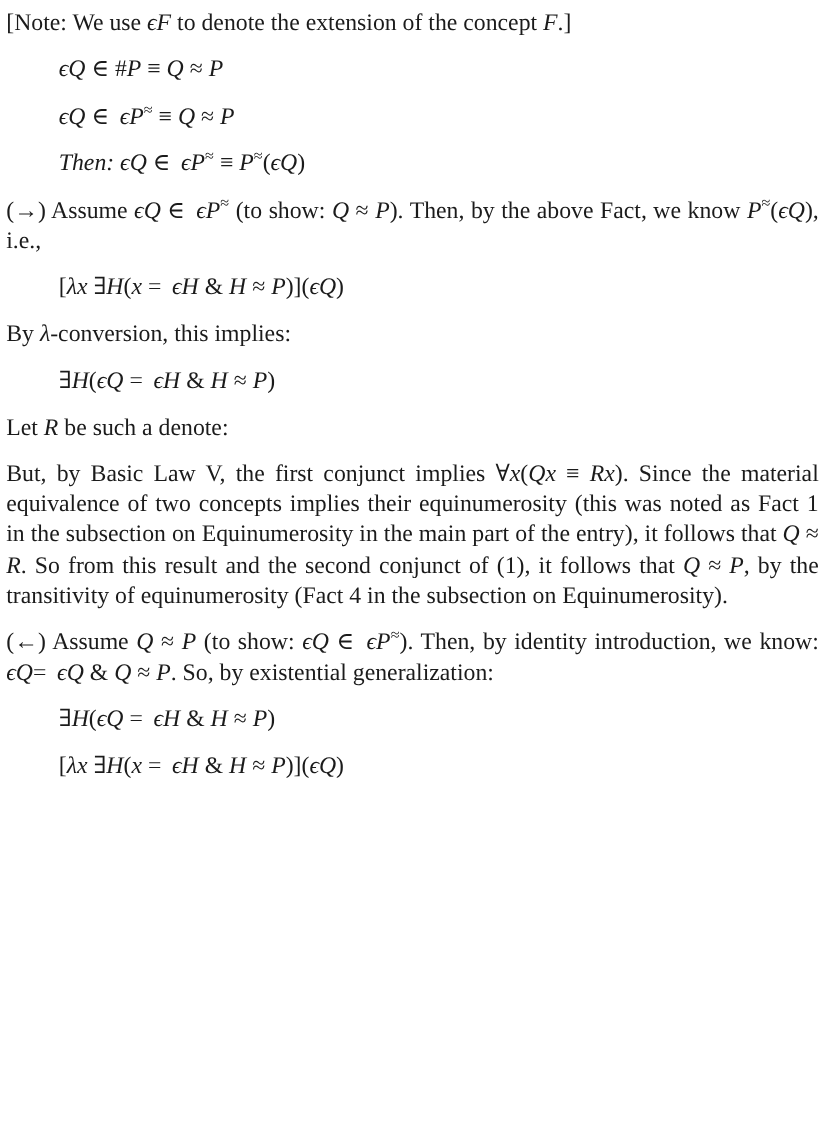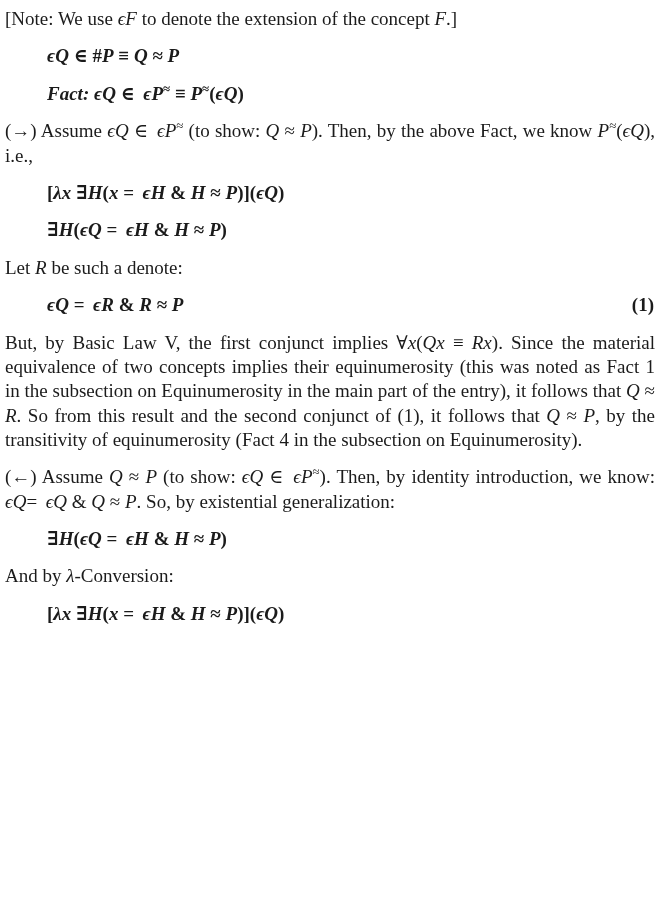--- a/index.html
+++ b/index.html
@@ -31,7 +31,6 @@
     padding-left: 42px;
     position: relative;
     text-align: left;
-    font-weight: bold;
   }
   .it {
     font-style: italic;

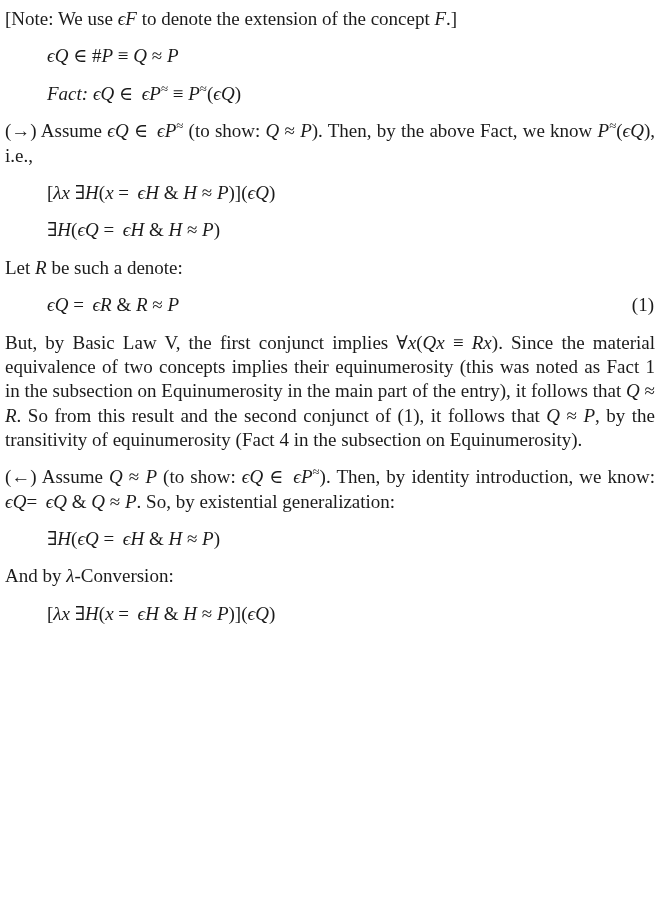--- a/index.html
+++ b/index.html
@@ -57,6 +57,7 @@
   <div>
       <p class="para"><span class="rm">[Note: We use </span><span class="it">ϵF</span><span class="rm"> to denote the extension of the concept </span><span class="it">F</span><span class="rm">.]</span></p>
       <div class="math"><span class="it">ϵQ</span><span class="rm"> ∈ #</span><span class="it">P</span><span class="rm"> ≡ </span><span class="it">Q</span><span class="rm"> ≈ </span><span class="it">P</span></div>
+      <div class="math"><span class="it">ϵQ</span><span class="rm"> ∈  </span><span class="it">ϵP</span><sup class="sup">≈</sup><span class="rm"> ≡ </span><span class="it">Q</span><span class="rm"> ≈ </span><span class="it">P</span></div>
       <div class="math"><span class="it">Fact: </span><span class="it">ϵQ</span><span class="rm"> ∈  </span><span class="it">ϵP</span><sup class="sup">≈</sup><span class="rm"> ≡ </span><span class="it">P</span><sup class="sup">≈</sup><span class="rm">(</span><span class="it">ϵQ</span><span class="rm">)</span></div>
       <p class="para"><span class="rm">(→) Assume </span><span class="it">ϵQ</span><span class="rm"> ∈  </span><span class="it">ϵP</span><sup class="sup">≈</sup><span class="rm"> (to show: </span><span class="it">Q</span><span class="rm"> ≈ </span><span class="it">P</span><span class="rm">). Then, by the above Fact, we know </span><span class="it">P</span><sup class="sup">≈</sup><span class="rm">(</span><span class="it">ϵQ</span><span class="rm">), i.e.,</span></p>
       <div class="math"><span class="rm">[</span><span class="it">λx</span><span class="rm"> ∃</span><span class="it">H</span><span class="rm">(</span><span class="it">x</span><span class="rm"> =  </span><span class="it">ϵH</span><span class="rm"> &amp; </span><span class="it">H</span><span class="rm"> ≈ </span><span class="it">P</span><span class="rm">)](</span><span class="it">ϵQ</span><span class="rm">)</span></div>

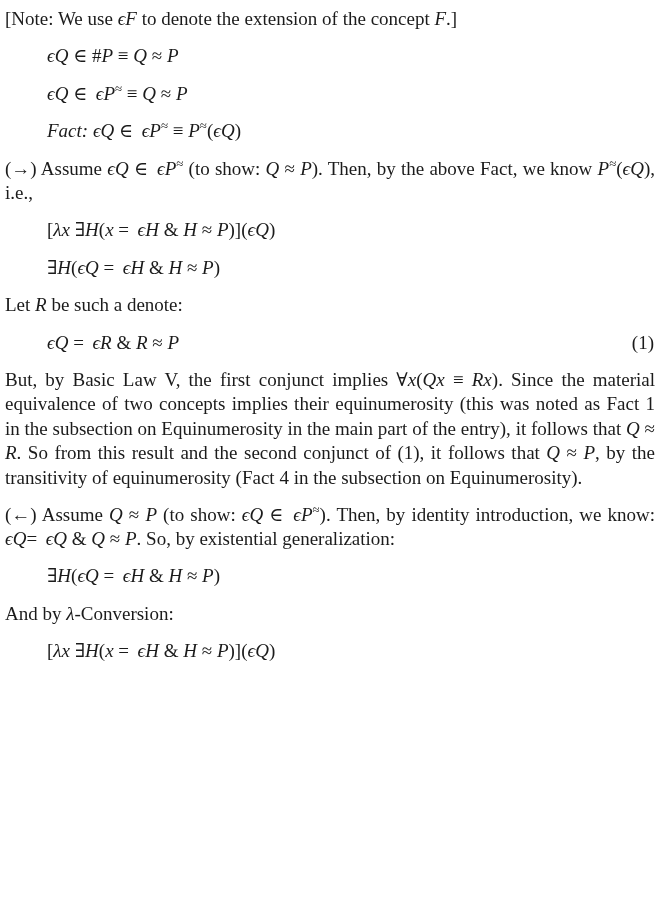--- a/index.html
+++ b/index.html
@@ -58,7 +58,7 @@
       <p class="para"><span class="rm">[Note: We use </span><span class="it">ϵF</span><span class="rm"> to denote the extension of the concept </span><span class="it">F</span><span class="rm">.]</span></p>
       <div class="math"><span class="it">ϵQ</span><span class="rm"> ∈ #</span><span class="it">P</span><span class="rm"> ≡ </span><span class="it">Q</span><span class="rm"> ≈ </span><span class="it">P</span></div>
       <div class="math"><span class="it">ϵQ</span><span class="rm"> ∈  </span><span class="it">ϵP</span><sup class="sup">≈</sup><span class="rm"> ≡ </span><span class="it">Q</span><span class="rm"> ≈ </span><span class="it">P</span></div>
-      <div class="math"><span class="it">Fact: </span><span class="it">ϵQ</span><span class="rm"> ∈  </span><span class="it">ϵP</span><sup class="sup">≈</sup><span class="rm"> ≡ </span><span class="it">P</span><sup class="sup">≈</sup><span class="rm">(</span><span class="it">ϵQ</span><span class="rm">)</span></div>
+      <div class="math"><span class="it">Then: </span><span class="it">ϵQ</span><span class="rm"> ∈  </span><span class="it">ϵP</span><sup class="sup">≈</sup><span class="rm"> ≡ </span><span class="it">P</span><sup class="sup">≈</sup><span class="rm">(</span><span class="it">ϵQ</span><span class="rm">)</span></div>
       <p class="para"><span class="rm">(→) Assume </span><span class="it">ϵQ</span><span class="rm"> ∈  </span><span class="it">ϵP</span><sup class="sup">≈</sup><span class="rm"> (to show: </span><span class="it">Q</span><span class="rm"> ≈ </span><span class="it">P</span><span class="rm">). Then, by the above Fact, we know </span><span class="it">P</span><sup class="sup">≈</sup><span class="rm">(</span><span class="it">ϵQ</span><span class="rm">), i.e.,</span></p>
       <div class="math"><span class="rm">[</span><span class="it">λx</span><span class="rm"> ∃</span><span class="it">H</span><span class="rm">(</span><span class="it">x</span><span class="rm"> =  </span><span class="it">ϵH</span><span class="rm"> &amp; </span><span class="it">H</span><span class="rm"> ≈ </span><span class="it">P</span><span class="rm">)](</span><span class="it">ϵQ</span><span class="rm">)</span></div>
       <div class="math"><span class="rm">∃</span><span class="it">H</span><span class="rm">(</span><span class="it">ϵQ</span><span class="rm"> =  </span><span class="it">ϵH</span><span class="rm"> &amp; </span><span class="it">H</span><span class="rm"> ≈ </span><span class="it">P</span><span class="rm">)</span></div>

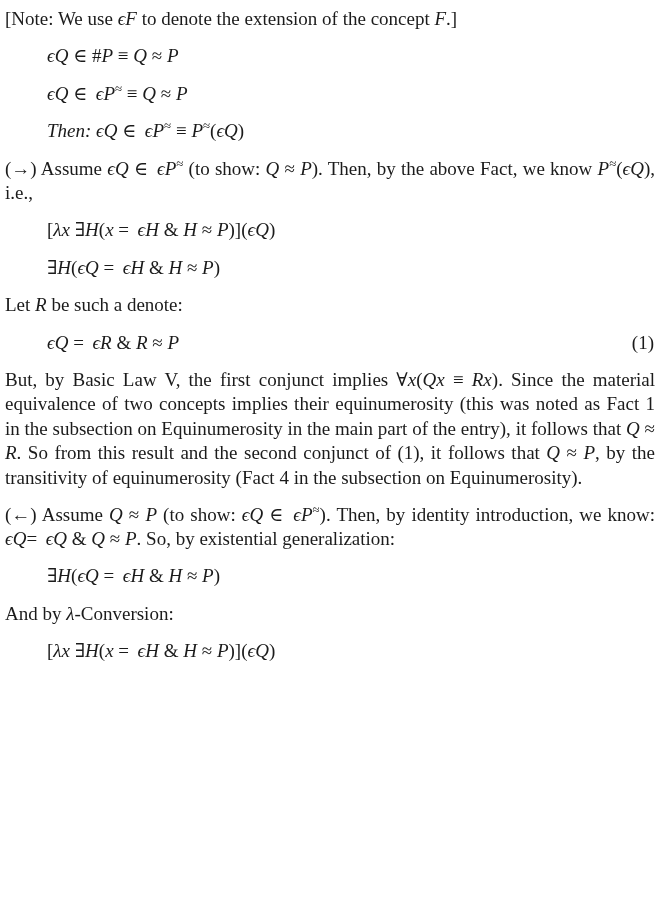--- a/index.html
+++ b/index.html
@@ -61,6 +61,7 @@
       <div class="math"><span class="it">Then: </span><span class="it">ϵQ</span><span class="rm"> ∈  </span><span class="it">ϵP</span><sup class="sup">≈</sup><span class="rm"> ≡ </span><span class="it">P</span><sup class="sup">≈</sup><span class="rm">(</span><span class="it">ϵQ</span><span class="rm">)</span></div>
       <p class="para"><span class="rm">(→) Assume </span><span class="it">ϵQ</span><span class="rm"> ∈  </span><span class="it">ϵP</span><sup class="sup">≈</sup><span class="rm"> (to show: </span><span class="it">Q</span><span class="rm"> ≈ </span><span class="it">P</span><span class="rm">). Then, by the above Fact, we know </span><span class="it">P</span><sup class="sup">≈</sup><span class="rm">(</span><span class="it">ϵQ</span><span class="rm">), i.e.,</span></p>
       <div class="math"><span class="rm">[</span><span class="it">λx</span><span class="rm"> ∃</span><span class="it">H</span><span class="rm">(</span><span class="it">x</span><span class="rm"> =  </span><span class="it">ϵH</span><span class="rm"> &amp; </span><span class="it">H</span><span class="rm"> ≈ </span><span class="it">P</span><span class="rm">)](</span><span class="it">ϵQ</span><span class="rm">)</span></div>
+      <p class="para"><span class="rm">By </span><span class="it">λ</span><span class="rm">-conversion, this implies:</span></p>
       <div class="math"><span class="rm">∃</span><span class="it">H</span><span class="rm">(</span><span class="it">ϵQ</span><span class="rm"> =  </span><span class="it">ϵH</span><span class="rm"> &amp; </span><span class="it">H</span><span class="rm"> ≈ </span><span class="it">P</span><span class="rm">)</span></div>
       <p class="para"><span class="rm">Let </span><span class="it">R</span><span class="rm"> be such a denote:</span></p>
       <div class="math"><span class="it">ϵQ</span><span class="rm"> =  </span><span class="it">ϵR</span><span class="rm"> &amp; </span><span class="it">R</span><span class="rm"> ≈ </span><span class="it">P</span><span class="eqnum">(1)</span></div>

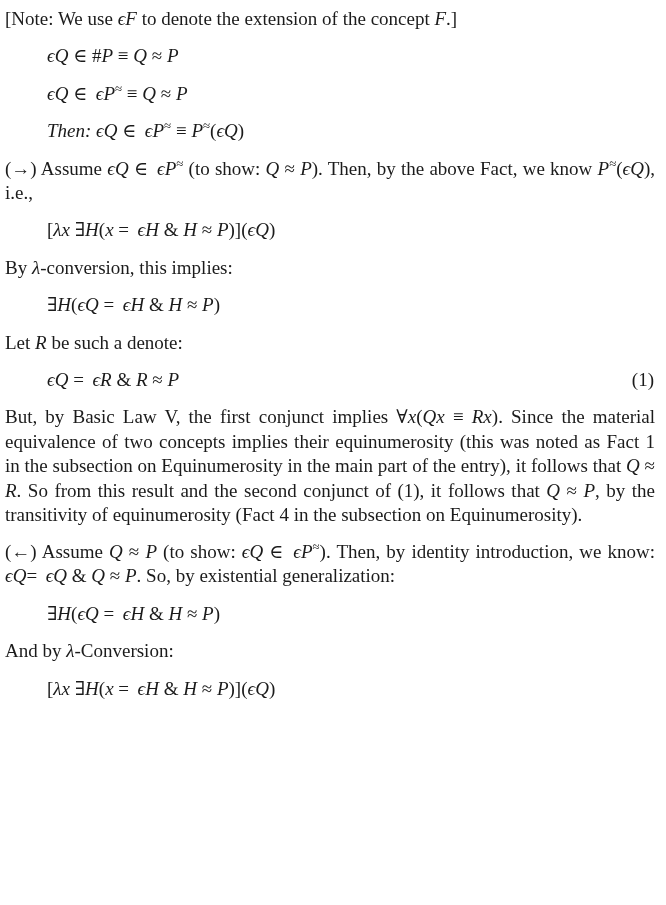--- a/index.html
+++ b/index.html
@@ -64,7 +64,6 @@
       <p class="para"><span class="rm">By </span><span class="it">λ</span><span class="rm">-conversion, this implies:</span></p>
       <div class="math"><span class="rm">∃</span><span class="it">H</span><span class="rm">(</span><span class="it">ϵQ</span><span class="rm"> =  </span><span class="it">ϵH</span><span class="rm"> &amp; </span><span class="it">H</span><span class="rm"> ≈ </span><span class="it">P</span><span class="rm">)</span></div>
       <p class="para"><span class="rm">Let </span><span class="it">R</span><span class="rm"> be such a denote:</span></p>
-      <div class="math"><span class="it">ϵQ</span><span class="rm"> =  </span><span class="it">ϵR</span><span class="rm"> &amp; </span><span class="it">R</span><span class="rm"> ≈ </span><span class="it">P</span><span class="eqnum">(1)</span></div>
       <p class="para"><span class="rm">But, by Basic Law V, the first conjunct implies ∀</span><span class="it">x</span><span class="rm">(</span><span class="it">Qx</span><span class="rm"> ≡ </span><span class="it">Rx</span><span class="rm">). Since the material equivalence of two concepts implies their equinumerosity (this was noted as Fact 1 in the subsection on Equinumerosity in the main part of the entry), it follows that </span><span class="it">Q</span><span class="rm"> ≈ </span><span class="it">R</span><span class="rm">. So from this result and the second conjunct of (1), it follows that </span><span class="it">Q</span><span class="rm"> ≈ </span><span class="it">P</span><span class="rm">, by the transitivity of equinumerosity (Fact 4 in the subsection on Equinumerosity).</span></p>
       <p class="para"><span class="rm">(←) Assume </span><span class="it">Q</span><span class="rm"> ≈ </span><span class="it">P</span><span class="rm"> (to show: </span><span class="it">ϵQ</span><span class="rm"> ∈  </span><span class="it">ϵP</span><sup class="sup">≈</sup><span class="rm">). Then, by identity introduction, we know: </span><span class="it">ϵQ</span><span class="rm">=  </span><span class="it">ϵQ</span><span class="rm"> &amp; </span><span class="it">Q</span><span class="rm"> ≈ </span><span class="it">P</span><span class="rm">. So, by existential generalization:</span></p>
       <div class="math"><span class="rm">∃</span><span class="it">H</span><span class="rm">(</span><span class="it">ϵQ</span><span class="rm"> =  </span><span class="it">ϵH</span><span class="rm"> &amp; </span><span class="it">H</span><span class="rm"> ≈ </span><span class="it">P</span><span class="rm">)</span></div>

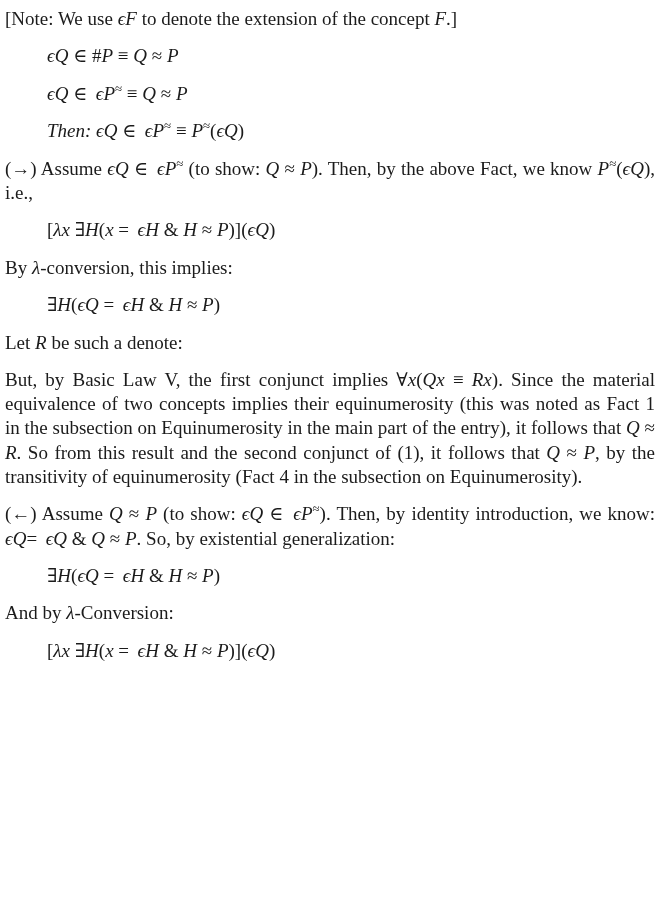--- a/index.html
+++ b/index.html
@@ -67,7 +67,6 @@
       <p class="para"><span class="rm">But, by Basic Law V, the first conjunct implies ∀</span><span class="it">x</span><span class="rm">(</span><span class="it">Qx</span><span class="rm"> ≡ </span><span class="it">Rx</span><span class="rm">). Since the material equivalence of two concepts implies their equinumerosity (this was noted as Fact 1 in the subsection on Equinumerosity in the main part of the entry), it follows that </span><span class="it">Q</span><span class="rm"> ≈ </span><span class="it">R</span><span class="rm">. So from this result and the second conjunct of (1), it follows that </span><span class="it">Q</span><span class="rm"> ≈ </span><span class="it">P</span><span class="rm">, by the transitivity of equinumerosity (Fact 4 in the subsection on Equinumerosity).</span></p>
       <p class="para"><span class="rm">(←) Assume </span><span class="it">Q</span><span class="rm"> ≈ </span><span class="it">P</span><span class="rm"> (to show: </span><span class="it">ϵQ</span><span class="rm"> ∈  </span><span class="it">ϵP</span><sup class="sup">≈</sup><span class="rm">). Then, by identity introduction, we know: </span><span class="it">ϵQ</span><span class="rm">=  </span><span class="it">ϵQ</span><span class="rm"> &amp; </span><span class="it">Q</span><span class="rm"> ≈ </span><span class="it">P</span><span class="rm">. So, by existential generalization:</span></p>
       <div class="math"><span class="rm">∃</span><span class="it">H</span><span class="rm">(</span><span class="it">ϵQ</span><span class="rm"> =  </span><span class="it">ϵH</span><span class="rm"> &amp; </span><span class="it">H</span><span class="rm"> ≈ </span><span class="it">P</span><span class="rm">)</span></div>
-      <p class="para"><span class="rm">And by </span><span class="it">λ</span><span class="rm">-Conversion:</span></p>
       <div class="math"><span class="rm">[</span><span class="it">λx</span><span class="rm"> ∃</span><span class="it">H</span><span class="rm">(</span><span class="it">x</span><span class="rm"> =  </span><span class="it">ϵH</span><span class="rm"> &amp; </span><span class="it">H</span><span class="rm"> ≈ </span><span class="it">P</span><span class="rm">)](</span><span class="it">ϵQ</span><span class="rm">)</span></div>
     </div>
 </main>

